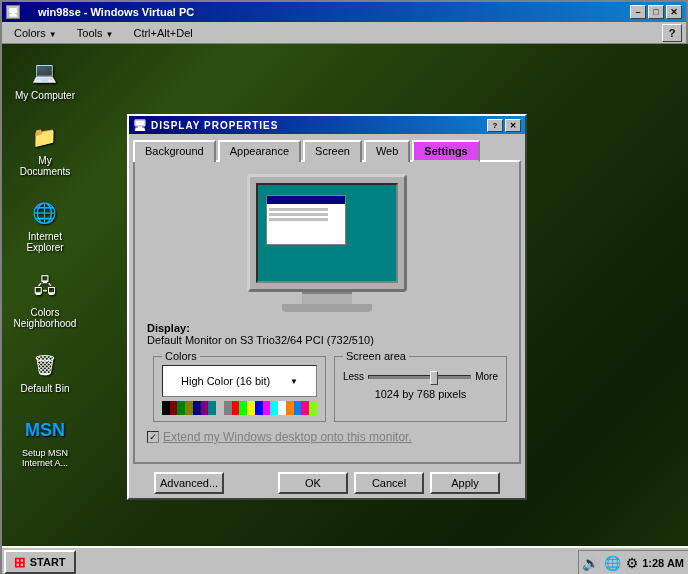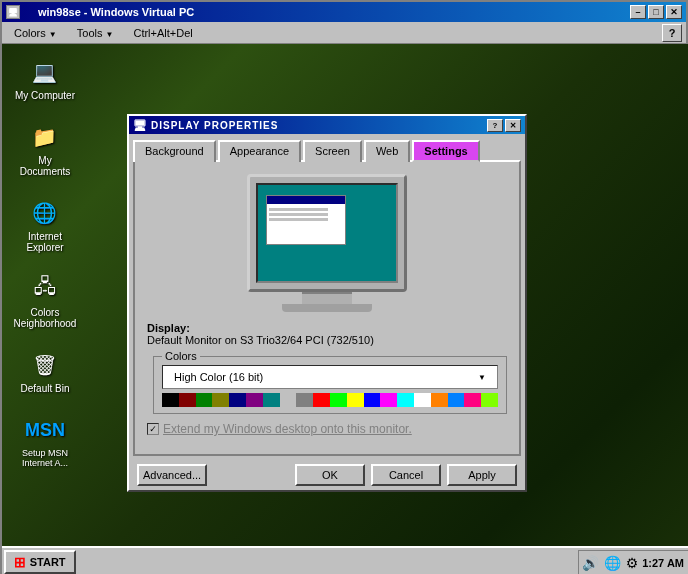--- a/index.html
+++ b/index.html
@@ -592,6 +592,17 @@
             <div class="color-bar"></div>
           </div>
 
+          <div class="screen-area-group">
+            <span class="screen-area-label">Screen area</span>
+            <div class="slider-row">
+              <span class="slider-label">Less</span>
+              <div class="slider-track">
+                <div class="slider-thumb"></div>
+              </div>
+              <span class="slider-label">More</span>
+            </div>
+            <div class="screen-area-value">1024 by 768 pixels</div>
+          </div>
         </div>
 
         <div class="checkbox-row">

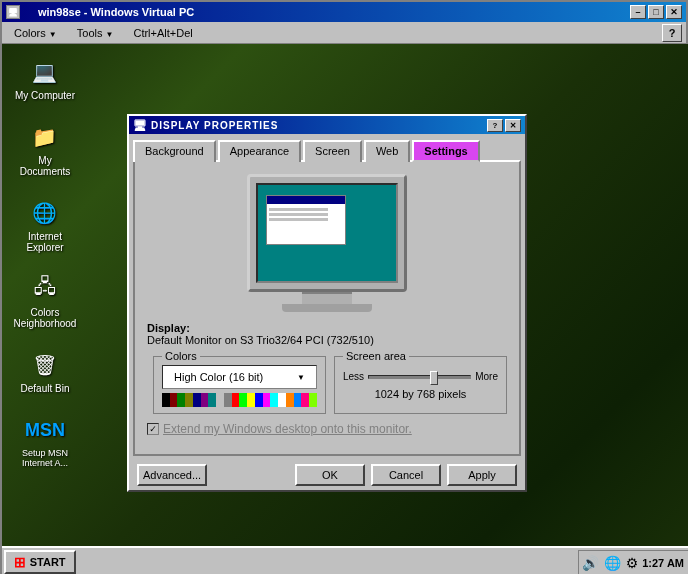--- a/index.html
+++ b/index.html
@@ -344,11 +344,11 @@
     }
     .color-select {
       width: 100%;
-      height: 24px;
+      height: 32px;
       font-size: 11px;
       border: 1px inset #808080;
       background: white;
-      padding: 0 11px;
+      padding: 0 18px;
       display: flex; align-items: center; justify-content: space-between;
       cursor: pointer;
     }

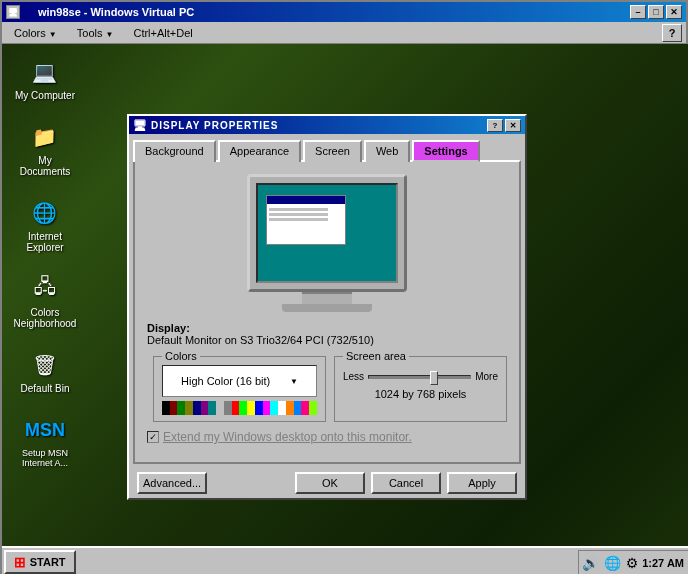--- a/index.html
+++ b/index.html
@@ -448,7 +448,7 @@
     .dialog-footer {
       display: flex;
       justify-content: flex-end;
-      padding: 4px 8px;
+      padding: 4px 25px;
       gap: 6px;
       align-items: center;
     }

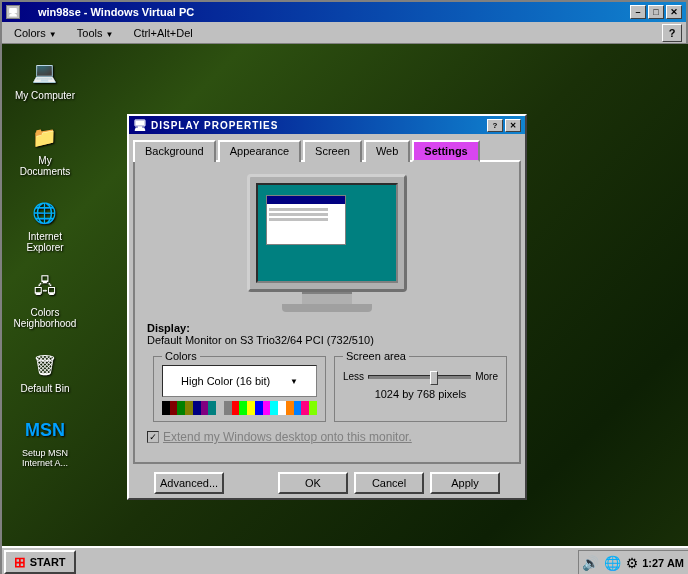--- a/index.html
+++ b/index.html
@@ -630,7 +630,7 @@
         <span class="tray-icon">🔊</span>
         <span class="tray-icon">🌐</span>
         <span class="tray-icon">⚙</span>
-        <span class="tray-time">1:27 AM</span>
+        <span class="tray-time">1:28 AM</span>
       </div>
     </div>
   </div>

